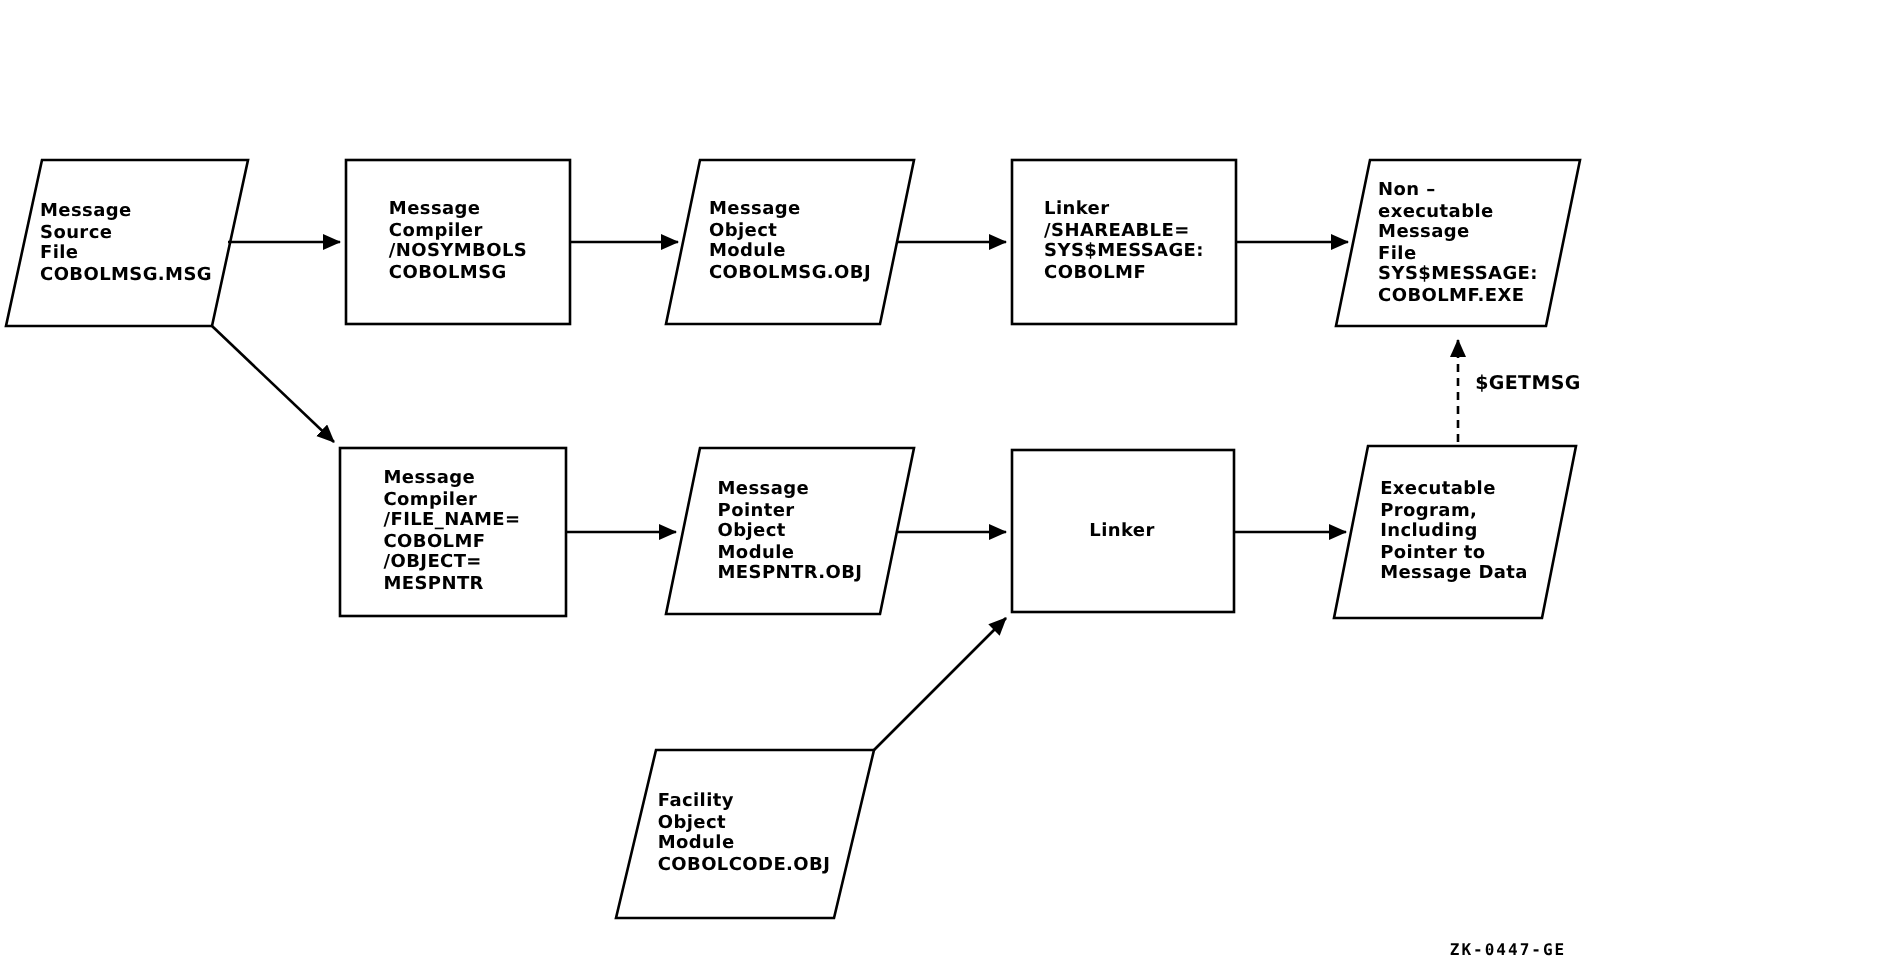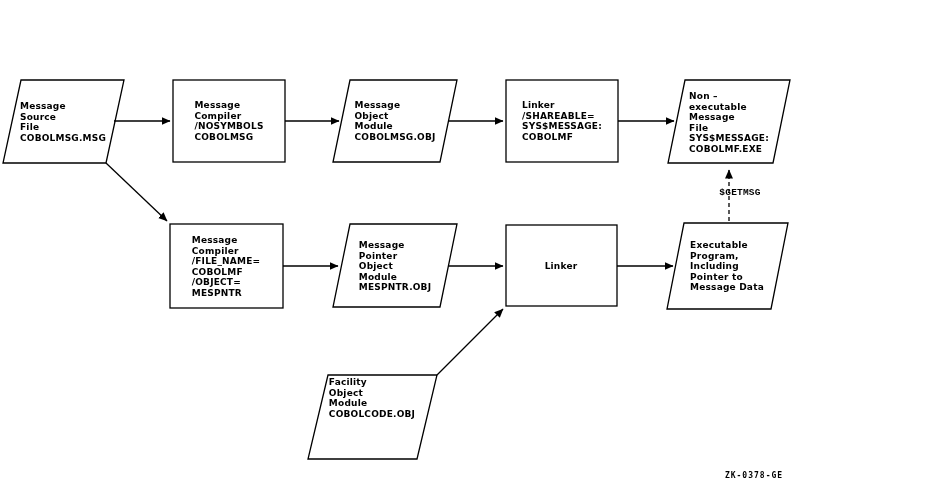--- a/index.html
+++ b/index.html
@@ -149,7 +149,7 @@
 Module
 COBOLCODE.OBJ</div>
 
-  <div class="edge-label" style="left:740px; top:192px;font-family:Liberation Mono, monospace;">$GETMSG</div>
+  <div class="edge-label" style="left:764px; top:192px;">$GETMSG</div>
 
   <div class="caption" style="left:754px; top:475px;">ZK-0378-GE</div>
 

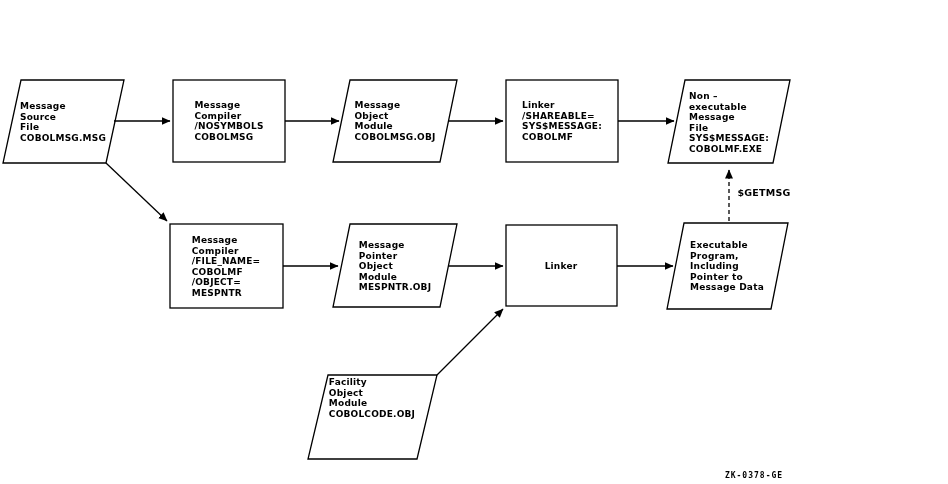--- a/index.html
+++ b/index.html
@@ -144,7 +144,7 @@
 Pointer to
 Message Data</div>
 
-  <div class="node-label" style="left:372px; top:398px;">Facility
+  <div class="node-label" style="left:372px; top:417px;">Facility
 Object
 Module
 COBOLCODE.OBJ</div>

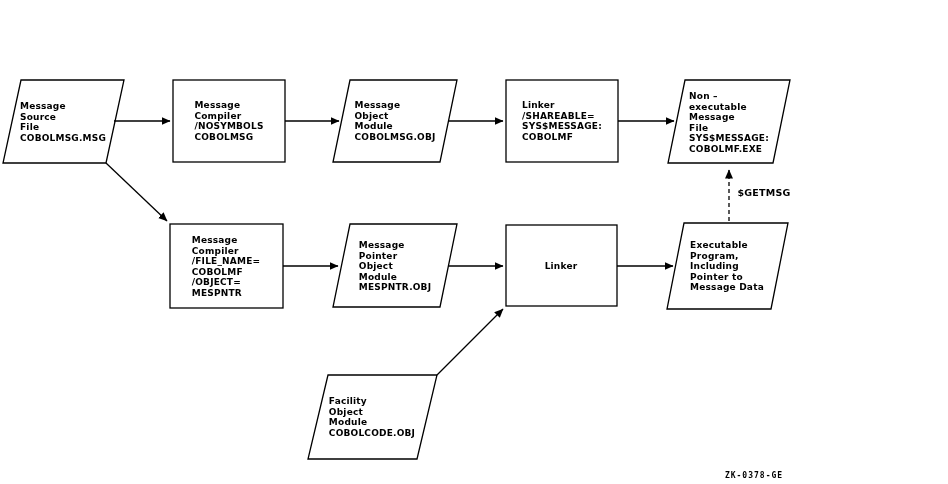--- a/index.html
+++ b/index.html
@@ -151,7 +151,7 @@
 
   <div class="edge-label" style="left:764px; top:192px;">$GETMSG</div>
 
-  <div class="caption" style="left:754px; top:475px;">ZK-0378-GE</div>
+  <div class="caption" style="left:754px; top:475px;">ZK-0447-GE</div>
 
 </div>
 

